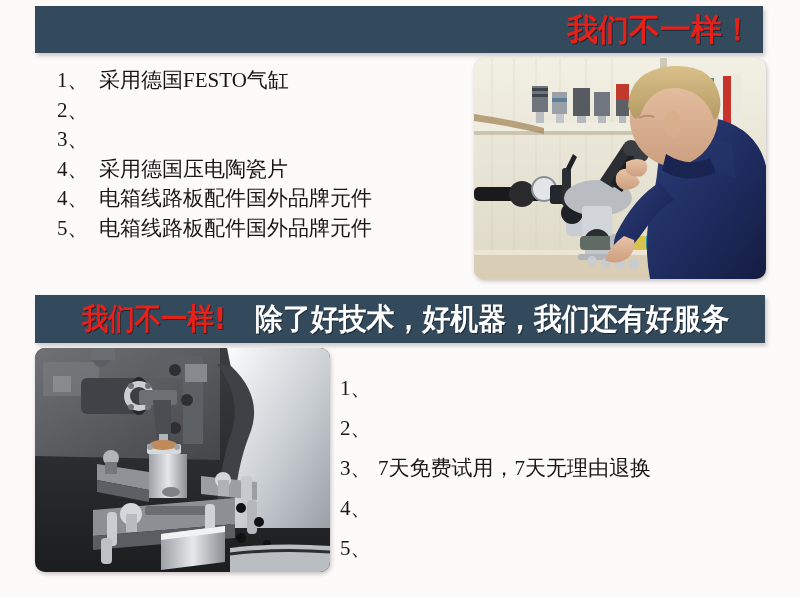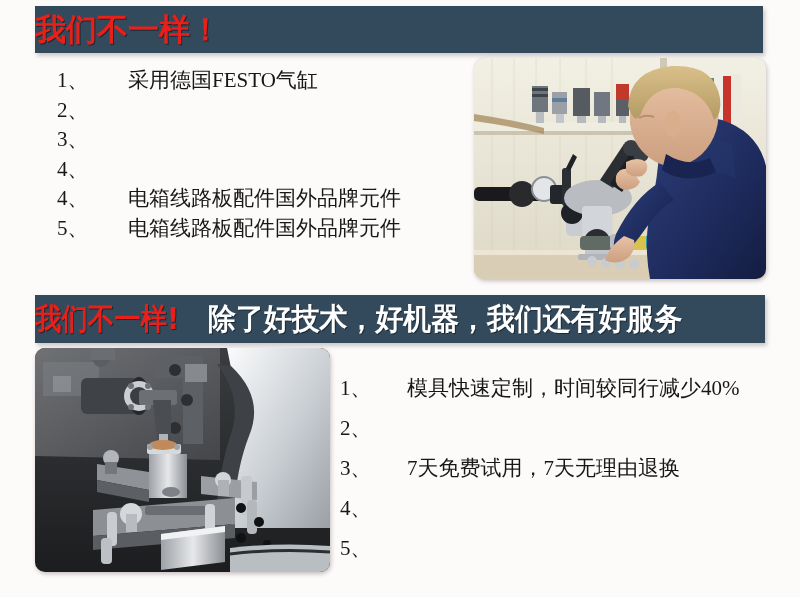--- a/index.html
+++ b/index.html
@@ -25,7 +25,7 @@
     box-shadow: 2px 3px 4px rgba(120,110,110,0.35);
     display: flex;
     align-items: center;
-    justify-content: flex-start;
+    justify-content: flex-end;
     white-space: nowrap;
     overflow: hidden;
   }

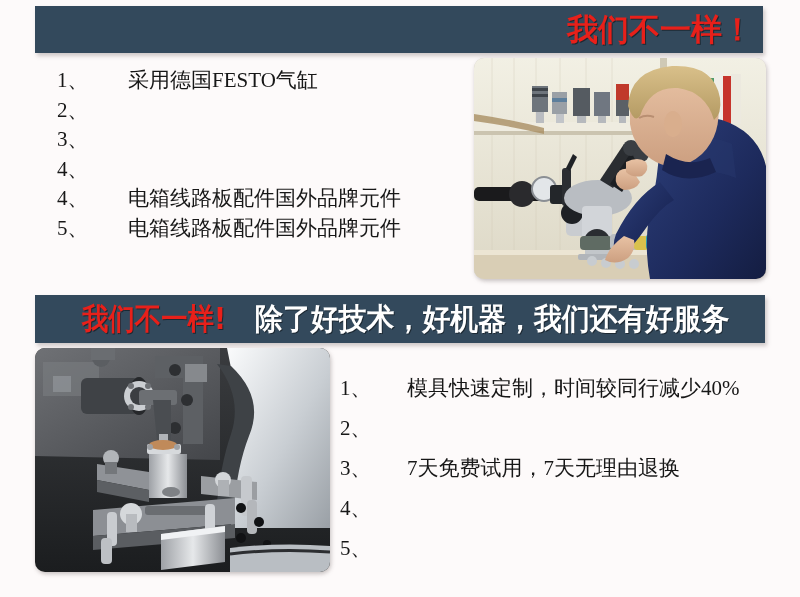--- a/index.html
+++ b/index.html
@@ -90,7 +90,7 @@
     display: inline-block;
     flex: 0 0 auto;
   }
-  .feature-list .txt { flex: 0 0 auto; margin-left: 29px; }
+  .feature-list .txt { flex: 0 0 auto; }
 
   #list-top {
     left: 57px;

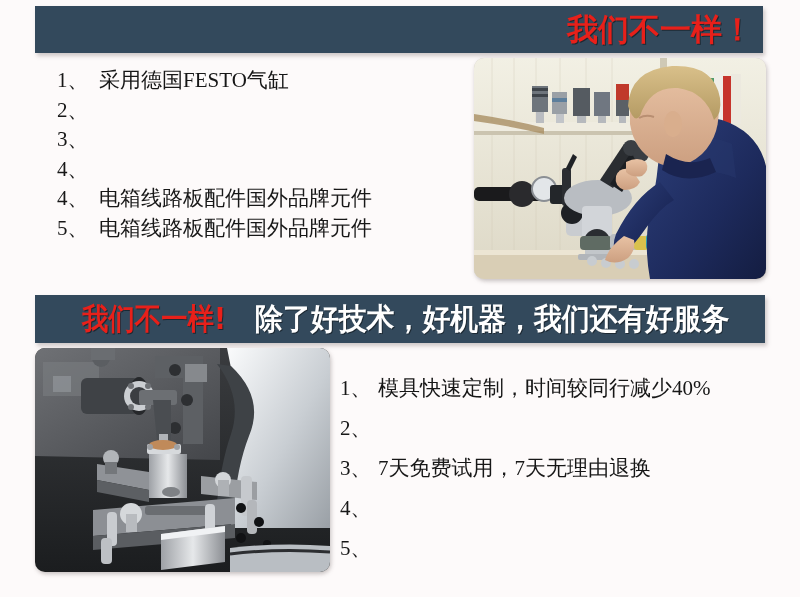--- a/index.html
+++ b/index.html
@@ -152,6 +152,7 @@
     </li>
     <li>
       <span class="num">4、</span>
+      <span class="txt">采用德国压电陶瓷片</span>
     </li>
     <li>
       <span class="num">4、</span>

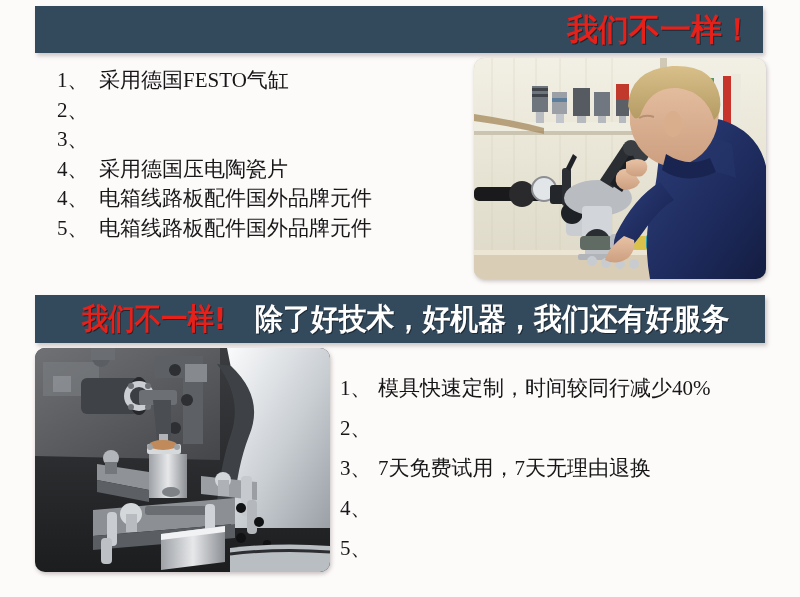--- a/index.html
+++ b/index.html
@@ -395,7 +395,6 @@
   <ul id="list-bottom" class="feature-list">
     <li>
       <span class="num">1、</span>
-      <span class="txt">模具快速定制，时间较同行减少40%</span>
     </li>
     <li>
       <span class="num">2、</span>

